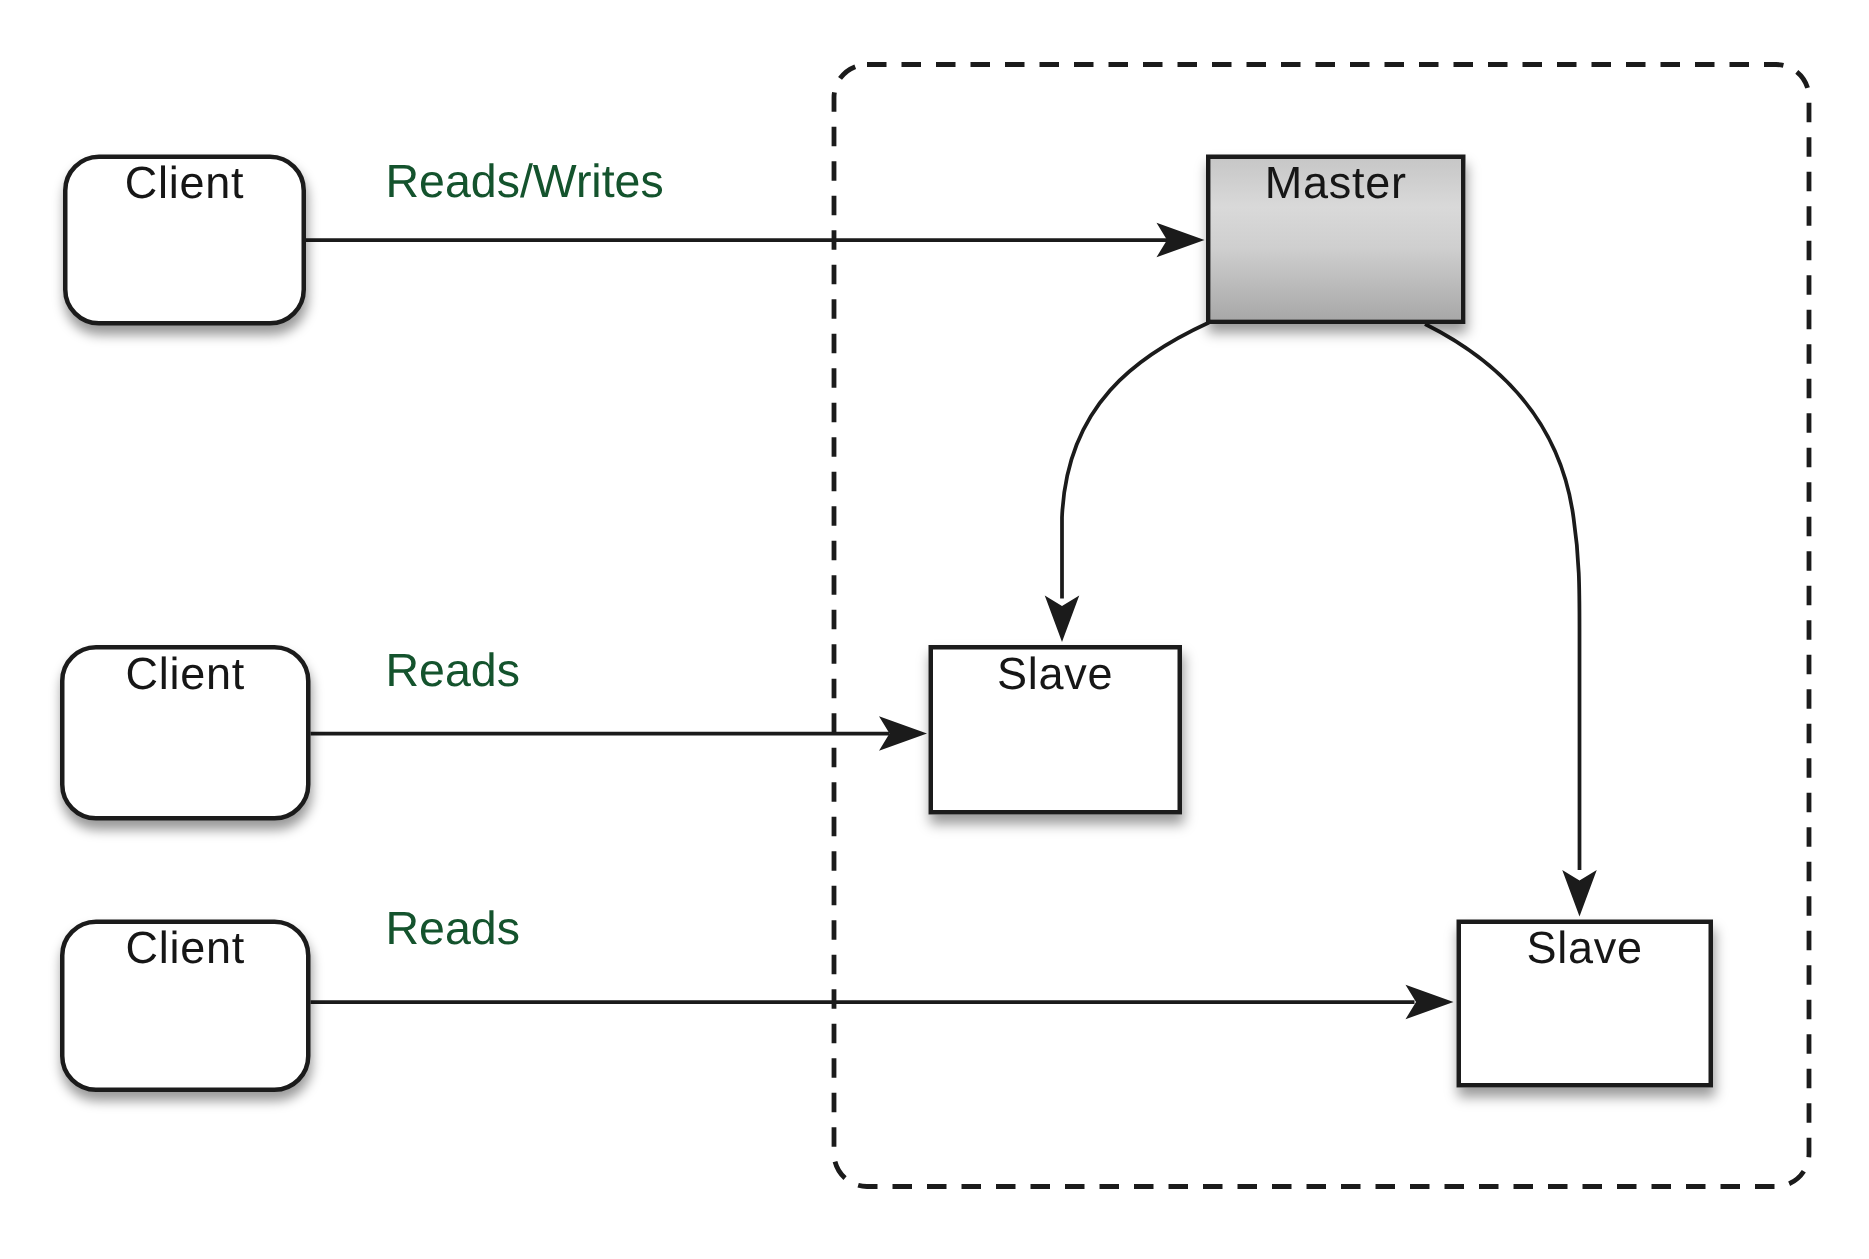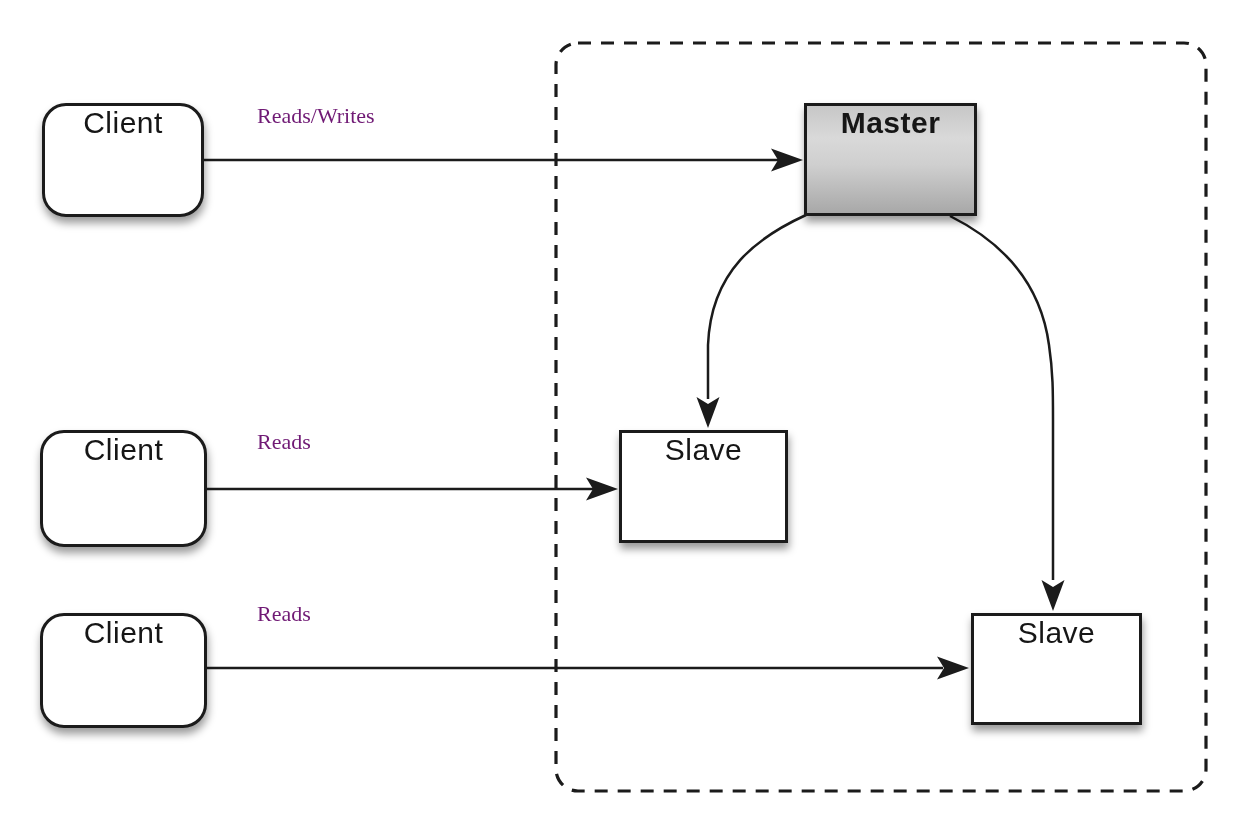--- a/index.html
+++ b/index.html
@@ -50,11 +50,10 @@
 
   .edge-label {
     position: absolute;
-    font-size: 22px;
+    font-size: 31px;
     line-height: 1.1;
     white-space: nowrap;
-    color: #701a75;
-    font-family: Liberation Serif, serif;
+    color: #14532d;
   }
   .lbl-reads-writes { left: 257px; top: 104px; }
   .lbl-reads-mid    { left: 257px; top: 430px; }

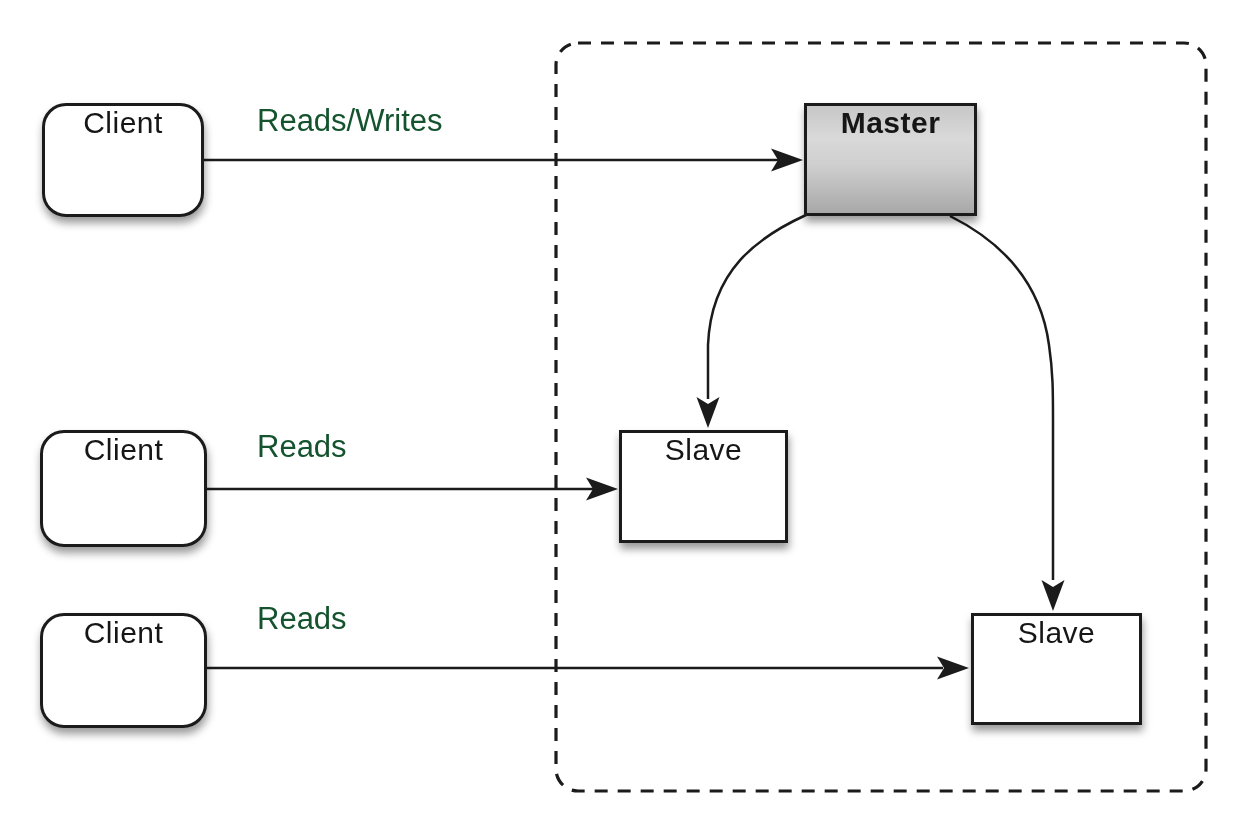--- a/index.html
+++ b/index.html
@@ -38,7 +38,6 @@
 
   .master {
     background: linear-gradient(180deg, #c7c7c7 0%, #d9d9d9 30%, #cfcfcf 55%, #a8a8a8 100%);
-    font-weight: bold;
   }
 
   .client-1 { left: 42px;  top: 103px; width: 162px; height: 114px; }

